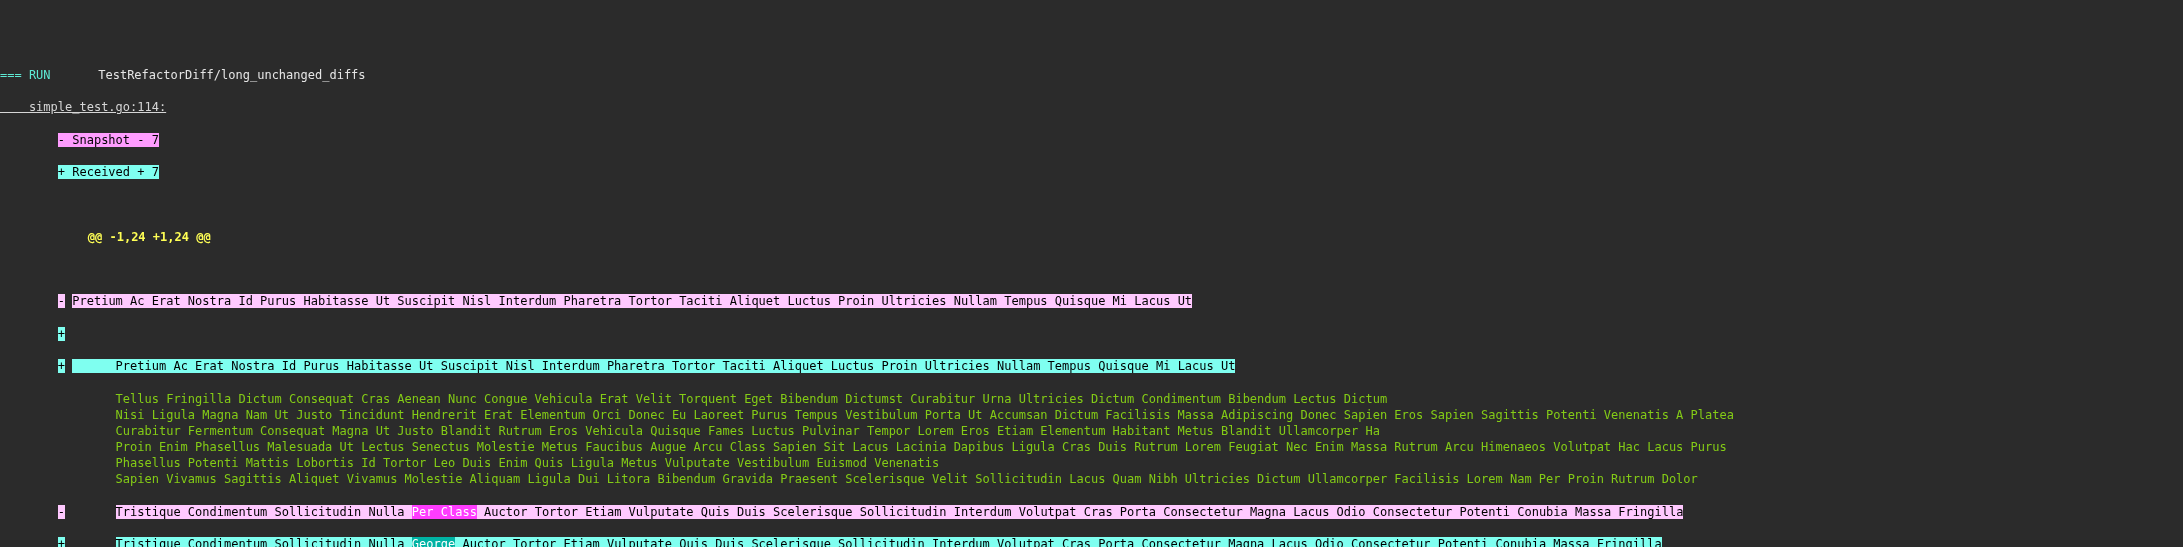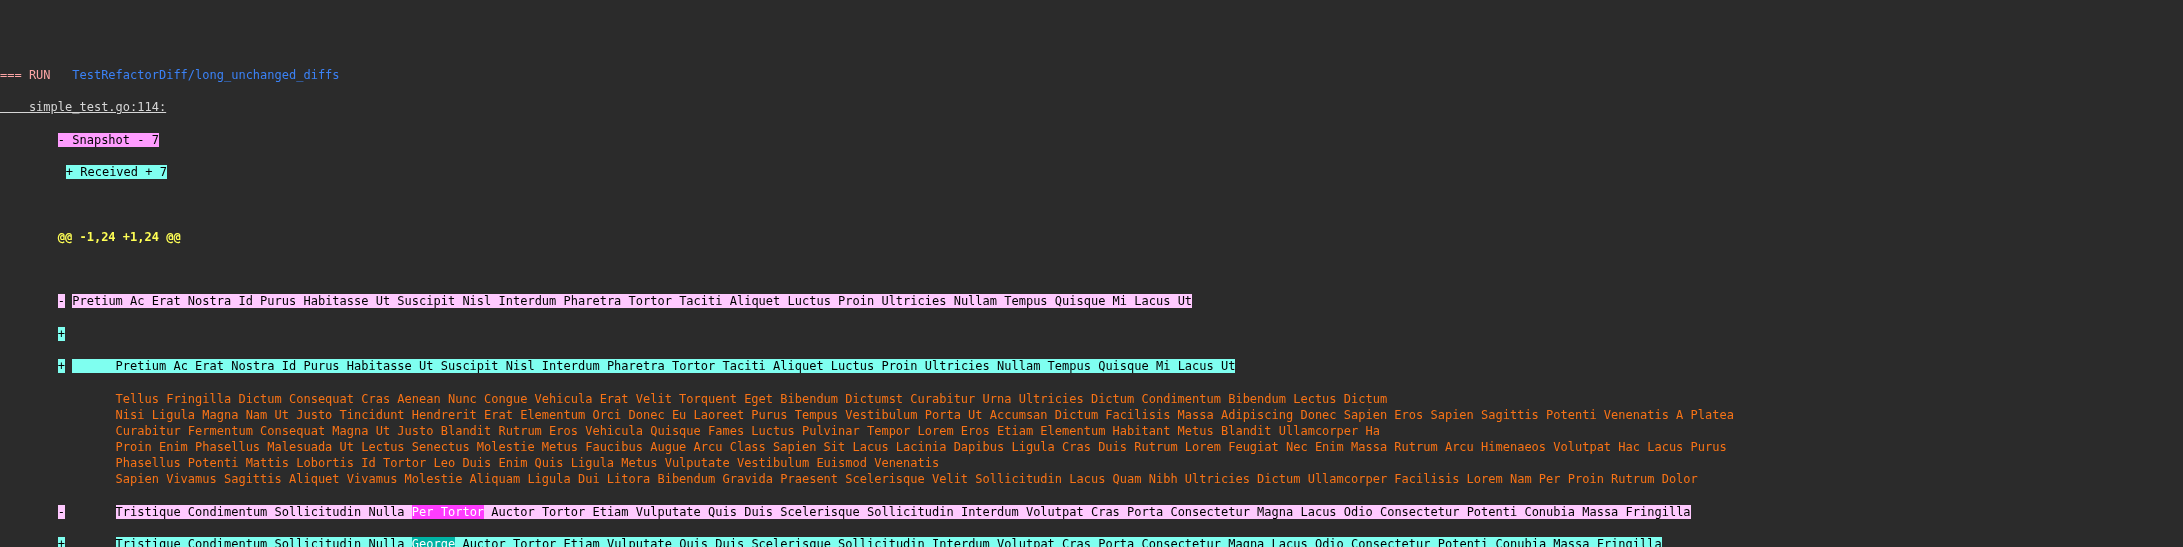--- a/index.html
+++ b/index.html
@@ -14,7 +14,7 @@
     padding: 2px 0 8px 0;
   }
   .line { display: block; }
-  .run-label { color: #fca5a5; }
+  .run-label { color: #5eead4; }
   .testname { color: #3b82f6; }
   .fileloc { color: #d6d6d6; text-decoration: underline; }
   .snap-del { background: #ff9cff; color: #000; margin-top: 12px; }

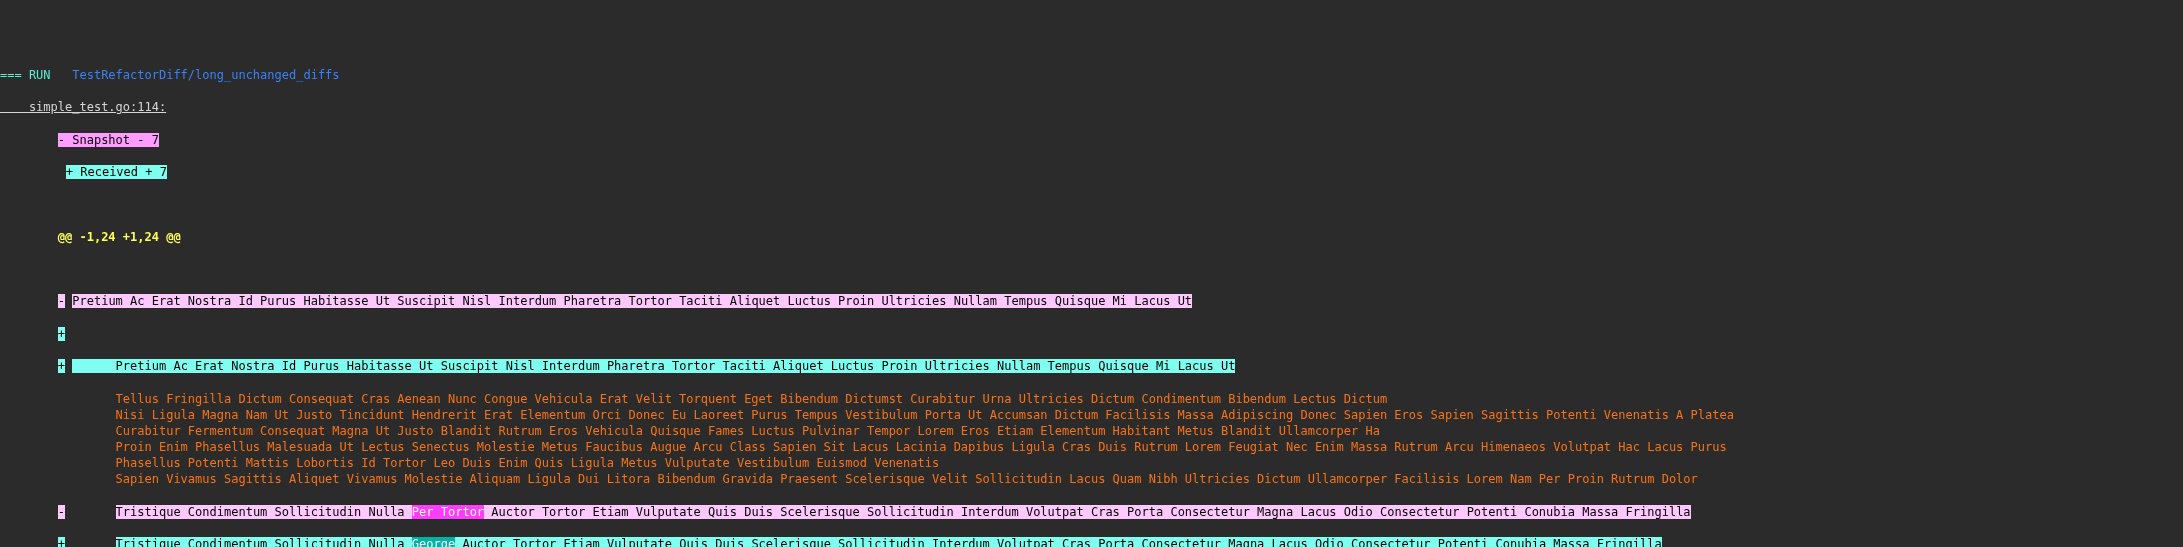--- a/index.html
+++ b/index.html
@@ -15,7 +15,7 @@
   }
   .line { display: block; }
   .run-label { color: #5eead4; }
-  .testname { color: #3b82f6; }
+  .testname { color: #e5e5e5; margin-left: 26px; }
   .fileloc { color: #d6d6d6; text-decoration: underline; }
   .snap-del { background: #ff9cff; color: #000; margin-top: 12px; }
   .snap-add { background: #7ffff0; color: #000; margin-left: 8px; }

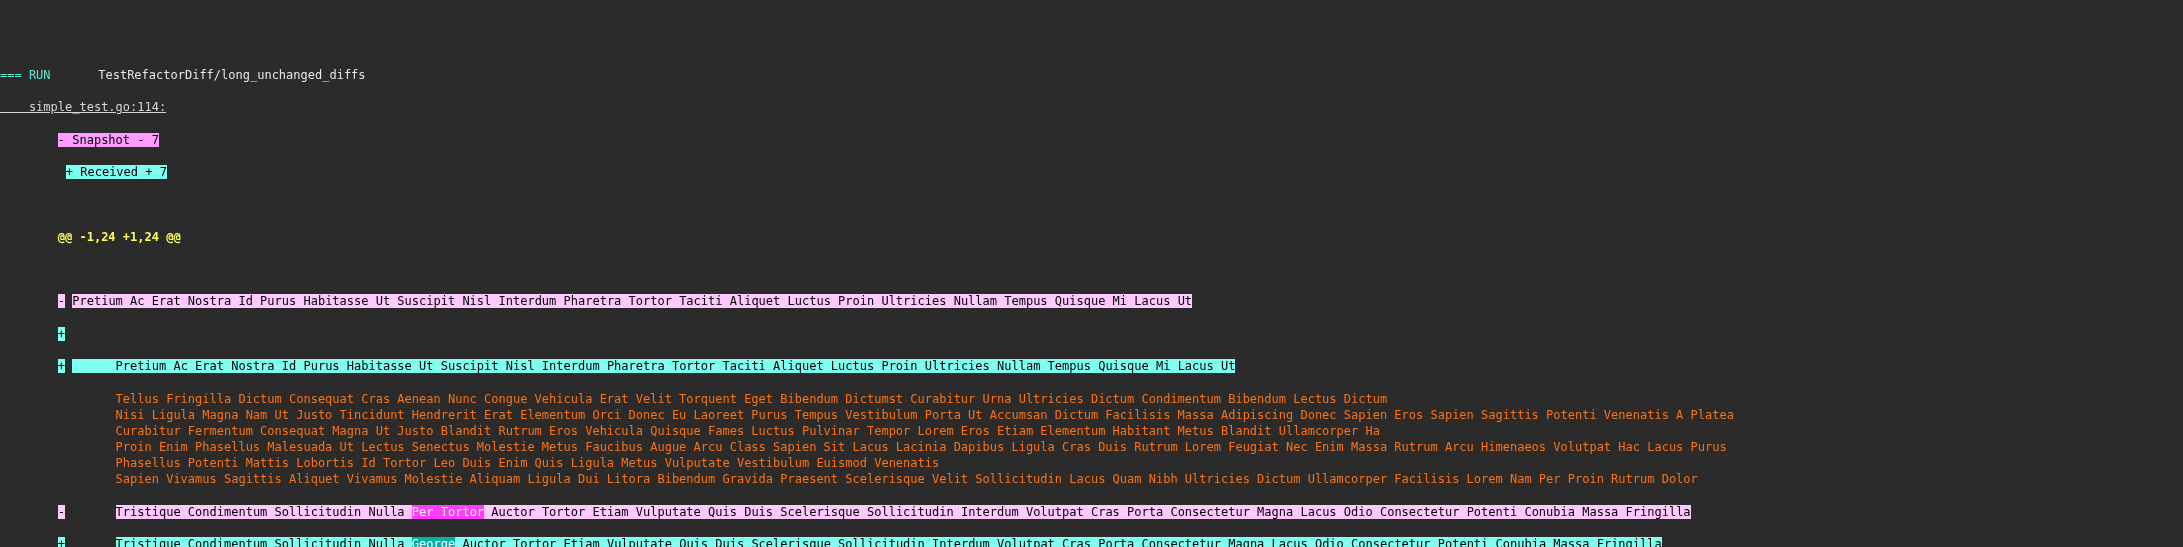--- a/index.html
+++ b/index.html
@@ -18,7 +18,7 @@
   .testname { color: #e5e5e5; margin-left: 26px; }
   .fileloc { color: #d6d6d6; text-decoration: underline; }
   .snap-del { background: #ff9cff; color: #000; margin-top: 12px; }
-  .snap-add { background: #7ffff0; color: #000; margin-left: 8px; }
+  .snap-add { background: #7ffff0; color: #000; }
   .hunk { color: #ffff55; font-weight: bold; }
   .del-marker { background: #ffc9ff; color: #000; }
   .del-line   { background: #ffc9ff; color: #000; }

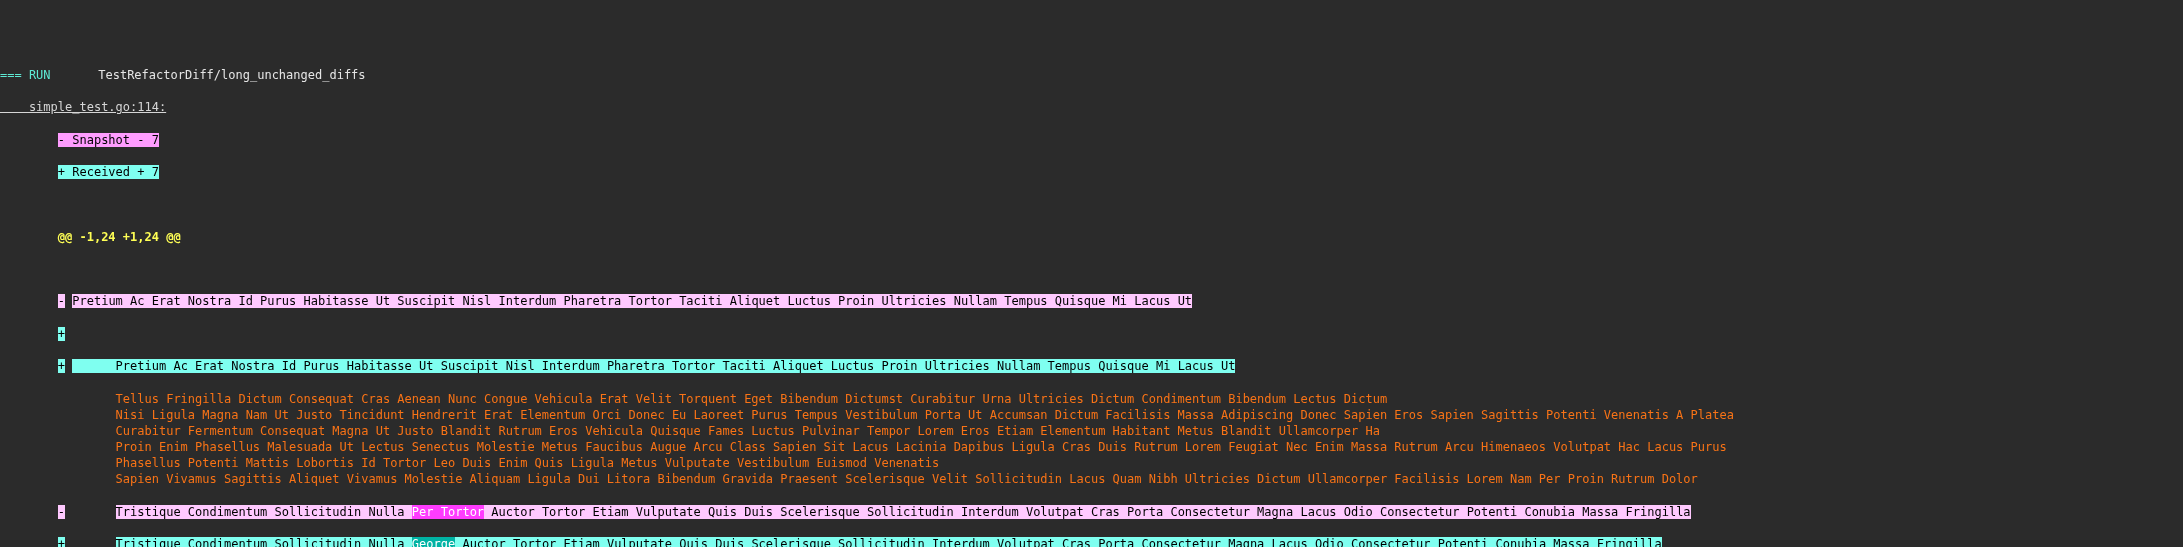--- a/index.html
+++ b/index.html
@@ -19,7 +19,7 @@
   .fileloc { color: #d6d6d6; text-decoration: underline; }
   .snap-del { background: #ff9cff; color: #000; margin-top: 12px; }
   .snap-add { background: #7ffff0; color: #000; }
-  .hunk { color: #ffff55; font-weight: bold; }
+  .hunk { color: #ffff55; font-weight: bold; margin-left: 30px; }
   .del-marker { background: #ffc9ff; color: #000; }
   .del-line   { background: #ffc9ff; color: #000; }
   .add-marker { background: #7ffff0; color: #000; }

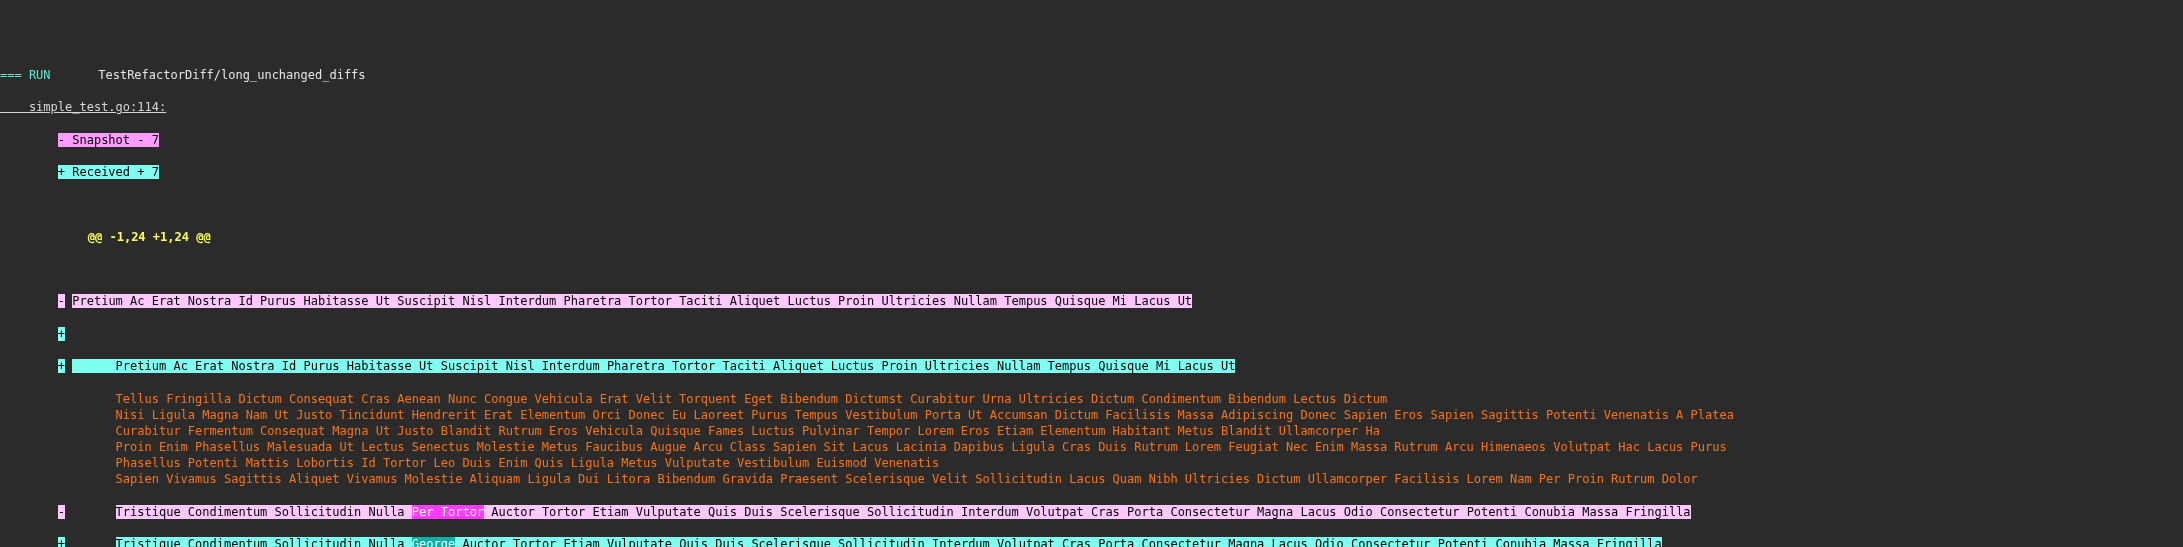--- a/index.html
+++ b/index.html
@@ -24,7 +24,7 @@
   .del-line   { background: #ffc9ff; color: #000; }
   .add-marker { background: #7ffff0; color: #000; }
   .add-line   { background: #7ffff0; color: #000; }
-  .ctx { color: #f97316; }
+  .ctx { color: #84cc16; }
   .word-del { background: #ff3cff; color: #fff; }
   .word-add { background: #00b3a4; color: #fff; }
 </style>

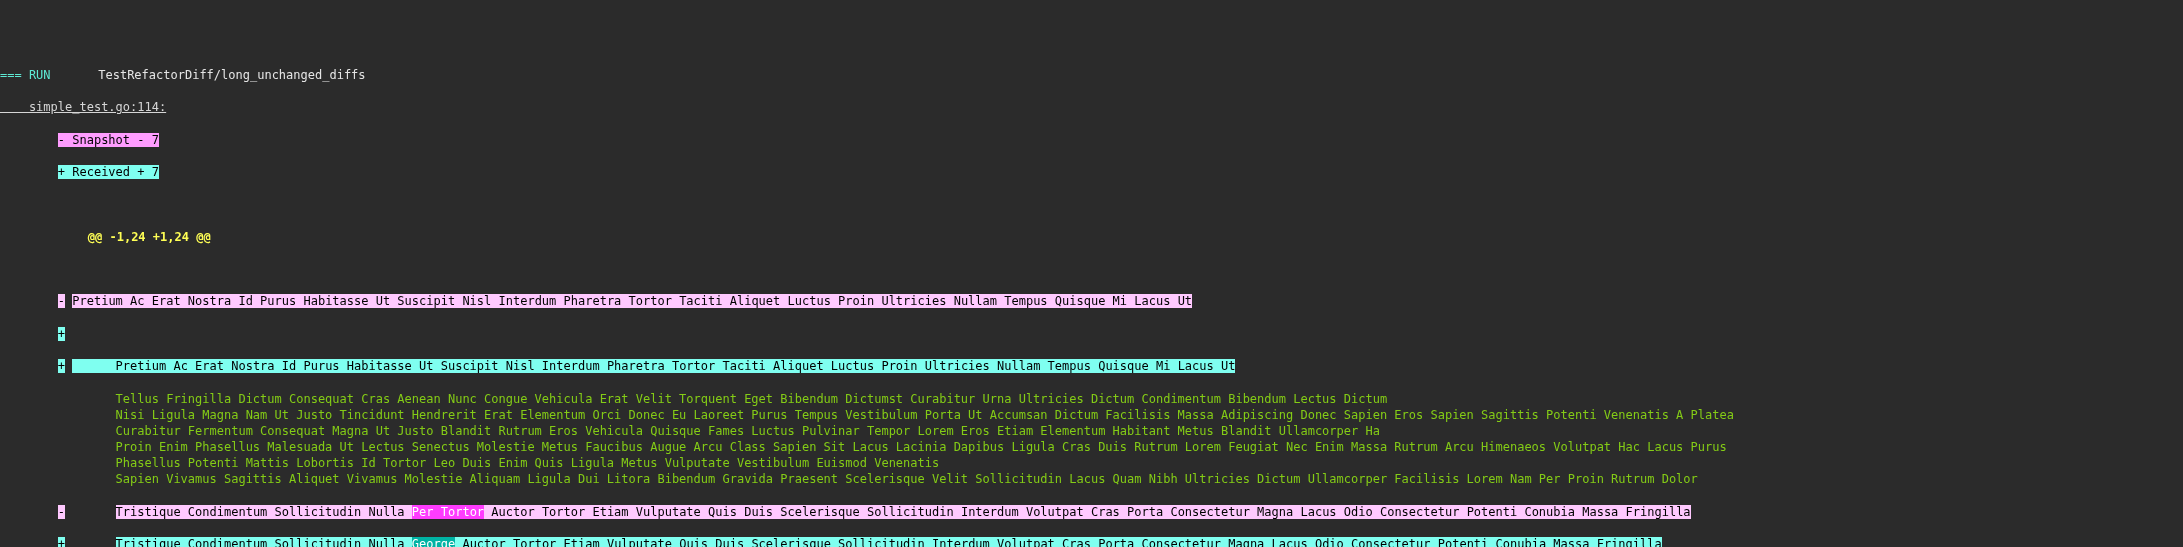--- a/index.html
+++ b/index.html
@@ -44,7 +44,7 @@
 <span class="line"><span>        </span><span class="add-marker">+</span></span>
 <span class="line"><span>        </span><span class="add-marker">+</span> <span class="add-line">      Pretium Ac Erat Nostra Id Purus Habitasse Ut Suscipit Nisl Interdum Pharetra Tortor Taciti Aliquet Luctus Proin Ultricies Nullam Tempus Quisque Mi Lacus Ut</span></span>
 <div id="ctx1"><span class="line"><span>                </span><span class="ctx">Tellus Fringilla Dictum Consequat Cras Aenean Nunc Congue Vehicula Erat Velit Torquent Eget Bibendum Dictumst Curabitur Urna Ultricies Dictum Condimentum Bibendum Lectus Dictum</span></span><span class="line"><span>                </span><span class="ctx">Nisi Ligula Magna Nam Ut Justo Tincidunt Hendrerit Erat Elementum Orci Donec Eu Laoreet Purus Tempus Vestibulum Porta Ut Accumsan Dictum Facilisis Massa Adipiscing Donec Sapien Eros Sapien Sagittis Potenti Venenatis A Platea</span></span><span class="line"><span>                </span><span class="ctx">Curabitur Fermentum Consequat Magna Ut Justo Blandit Rutrum Eros Vehicula Quisque Fames Luctus Pulvinar Tempor Lorem Eros Etiam Elementum Habitant Metus Blandit Ullamcorper Ha</span></span><span class="line"><span>                </span><span class="ctx">Proin Enim Phasellus Malesuada Ut Lectus Senectus Molestie Metus Faucibus Augue Arcu Class Sapien Sit Lacus Lacinia Dapibus Ligula Cras Duis Rutrum Lorem Feugiat Nec Enim Massa Rutrum Arcu Himenaeos Volutpat Hac Lacus Purus</span></span><span class="line"><span>                </span><span class="ctx">Phasellus Potenti Mattis Lobortis Id Tortor Leo Duis Enim Quis Ligula Metus Vulputate Vestibulum Euismod Venenatis</span></span><span class="line"><span>                </span><span class="ctx">Sapien Vivamus Sagittis Aliquet Vivamus Molestie Aliquam Ligula Dui Litora Bibendum Gravida Praesent Scelerisque Velit Sollicitudin Lacus Quam Nibh Ultricies Dictum Ullamcorper Facilisis Lorem Nam Per Proin Rutrum Dolor</span></span></div>
-<span class="line"><span>        </span><span class="del-marker">-</span>       <span class="del-line"><span>Tristique Condimentum Sollicitudin Nulla </span><span class="word-del">Per Tortor</span><span> Auctor Tortor Etiam Vulputate Quis Duis Scelerisque Sollicitudin Interdum Volutpat Cras Porta Consectetur Magna Lacus Odio Consectetur Potenti Conubia Massa Fringilla</span></span></span>
+<span class="line"><span>        </span><span class="del-marker">-</span>       <span class="del-line"><span>Tristique Condimentum Sollicitudin Nulla </span><span class="word-del">Per Class</span><span> Auctor Tortor Etiam Vulputate Quis Duis Scelerisque Sollicitudin Interdum Volutpat Cras Porta Consectetur Magna Lacus Odio Consectetur Potenti Conubia Massa Fringilla</span></span></span>
 <span class="line"><span>        </span><span class="add-marker">+</span>       <span class="add-line"><span>Tristique Condimentum Sollicitudin Nulla </span><span class="word-add">George</span><span> Auctor Tortor Etiam Vulputate Quis Duis Scelerisque Sollicitudin Interdum Volutpat Cras Porta Consectetur Magna Lacus Odio Consectetur Potenti Conubia Massa Fringilla</span></span></span>
 
 

